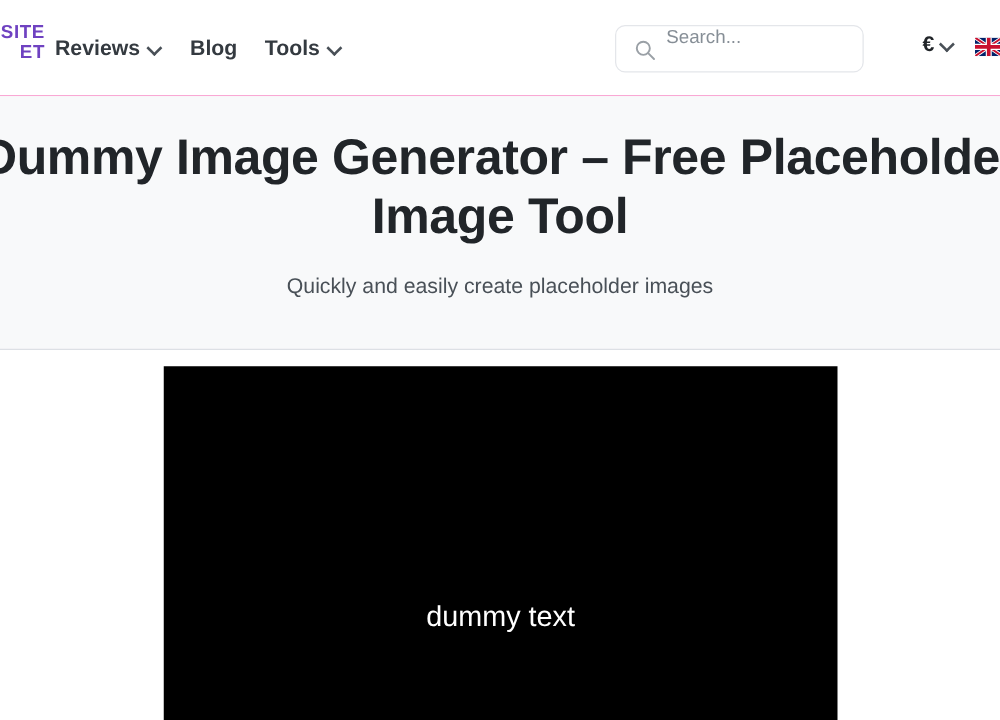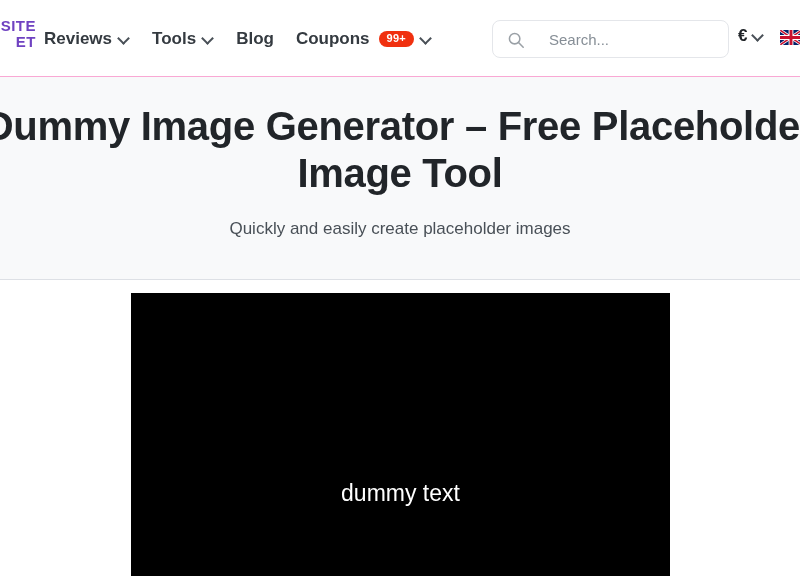--- a/index.html
+++ b/index.html
@@ -255,12 +255,12 @@
       </div>
 
       <div class="nav-item">
+        <span>Blog</span>
+      </div>
+
+      <div class="nav-item">
         <span>Tools</span>
         <span class="chev"></span>
-      </div>
-
-      <div class="nav-item">
-        <span>Blog</span>
       </div>
 
       <div class="nav-item">

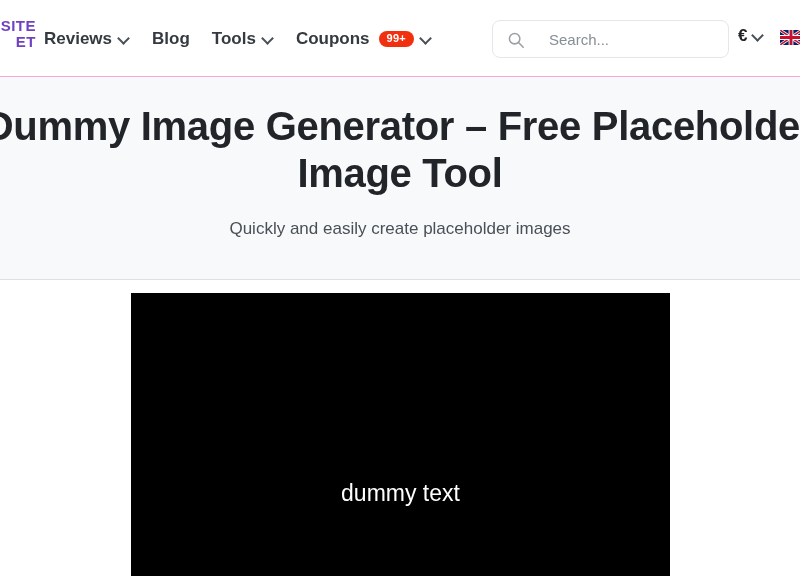--- a/index.html
+++ b/index.html
@@ -263,11 +263,6 @@
         <span class="chev"></span>
       </div>
 
-      <div class="nav-item">
-        <span>Coupons</span>
-        <span class="badge-99">99+</span>
-        <span class="chev"></span>
-      </div>
 
     </div>
 

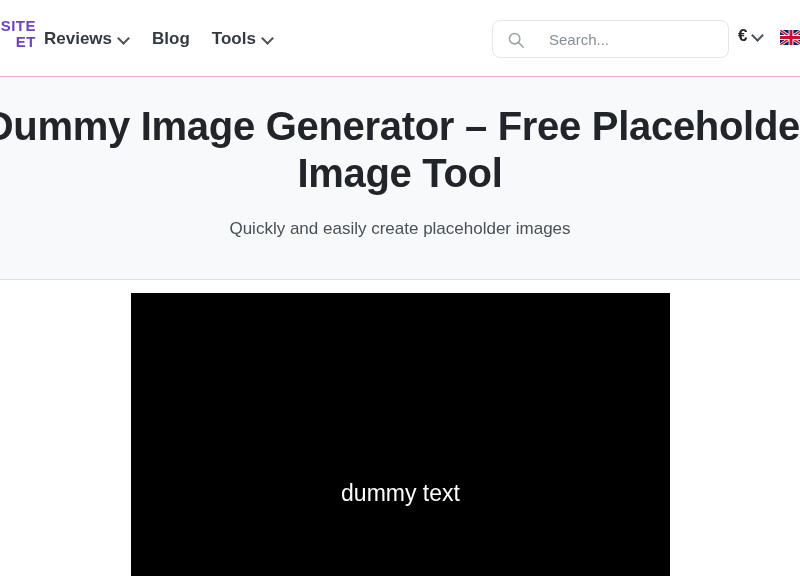--- a/index.html
+++ b/index.html
@@ -111,14 +111,14 @@
     position: absolute;
     left: 492px;
     top: 20px;
-    width: 237px;
+    width: 199px;
     height: 38px;
     border: 1px solid #e4e6ea;
     border-radius: 8px;
     background: #ffffff;
     display: flex;
-    align-items: center;
-    padding-left: 56px;
+    align-items: flex-start;
+    padding-left: 40px;
     cursor: text;
   }
   .search-icon {

